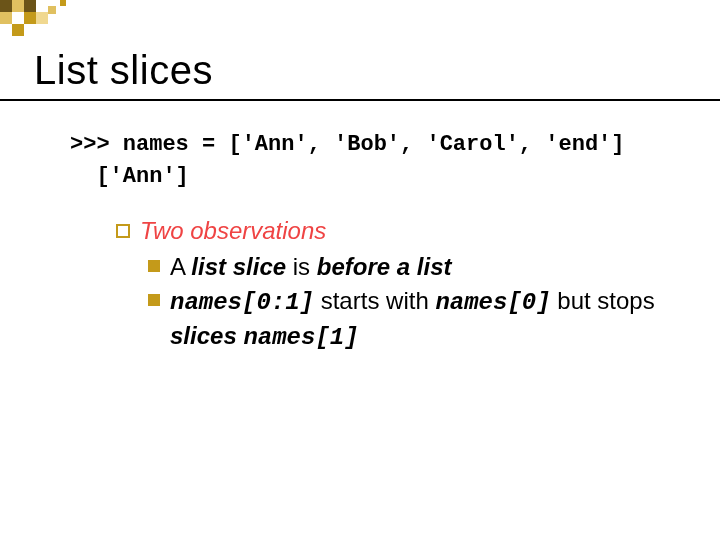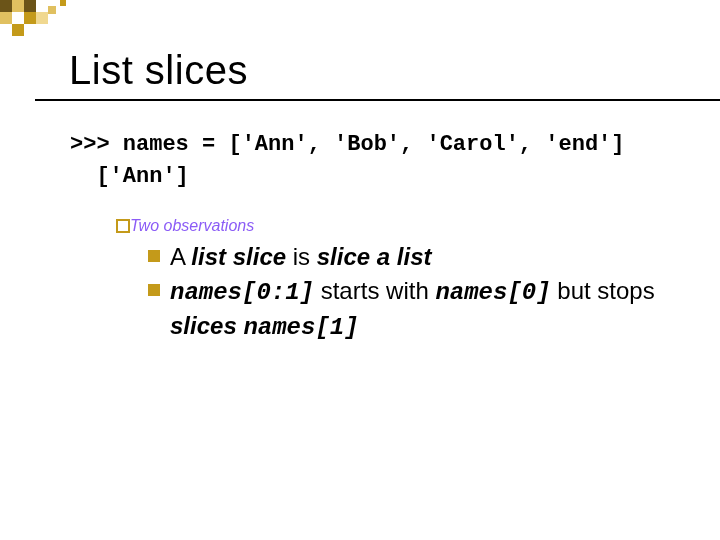--- a/index.html
+++ b/index.html
@@ -22,7 +22,6 @@
     margin-top: 48px;
     padding: 0 34px 6px 34px;
     border-bottom: 2.5px solid #000;
-    margin-left: 35px;
   }
   .title {
     font-size: 40px;

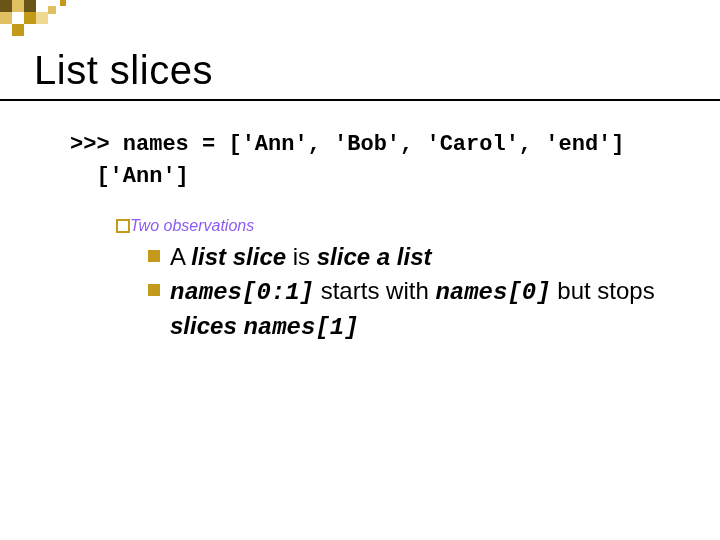--- a/index.html
+++ b/index.html
@@ -46,11 +46,12 @@
     padding-left: 46px;
   }
   .obs-header {
-    font-size: 16px;
+    font-size: 24px;
     font-style: italic;
-    color: #8b5cf6;
+    color: #ef4444;
     display: flex;
     align-items: center;
+    gap: 10px;
     margin-bottom: 6px;
   }
   .square-bullet {

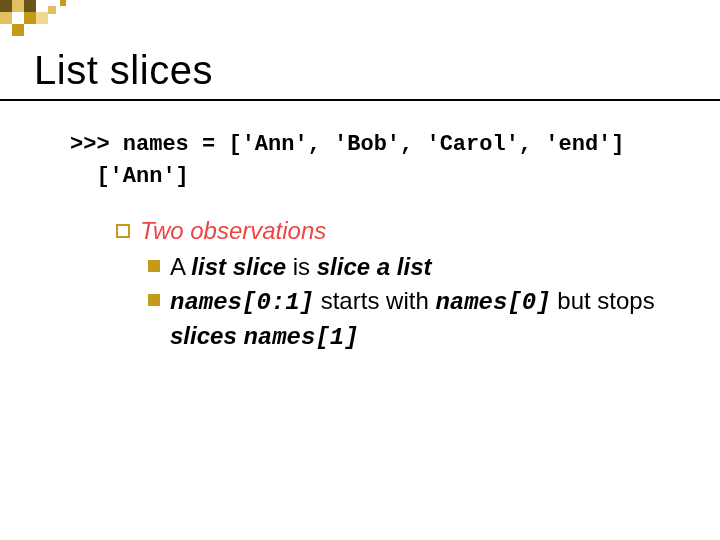--- a/index.html
+++ b/index.html
@@ -115,7 +115,7 @@
     <div class="obs-item">
       <span class="filled-bullet"></span>
       <span class="obs-text">
-        <span>A </span><span class="bi">list slice</span><span> is </span><span class="bi">slice a list</span>
+        <span>A </span><span class="bi">list slice</span><span> is </span><span class="bi">before a list</span>
       </span>
     </div>
 

